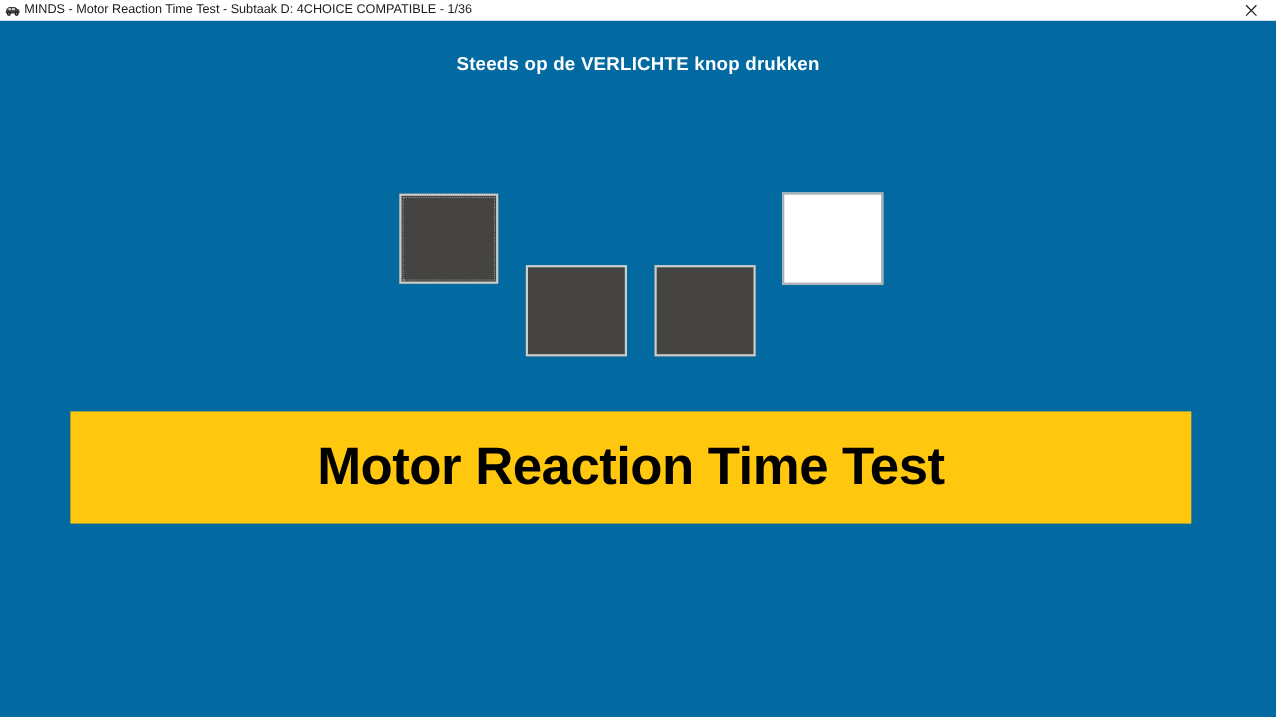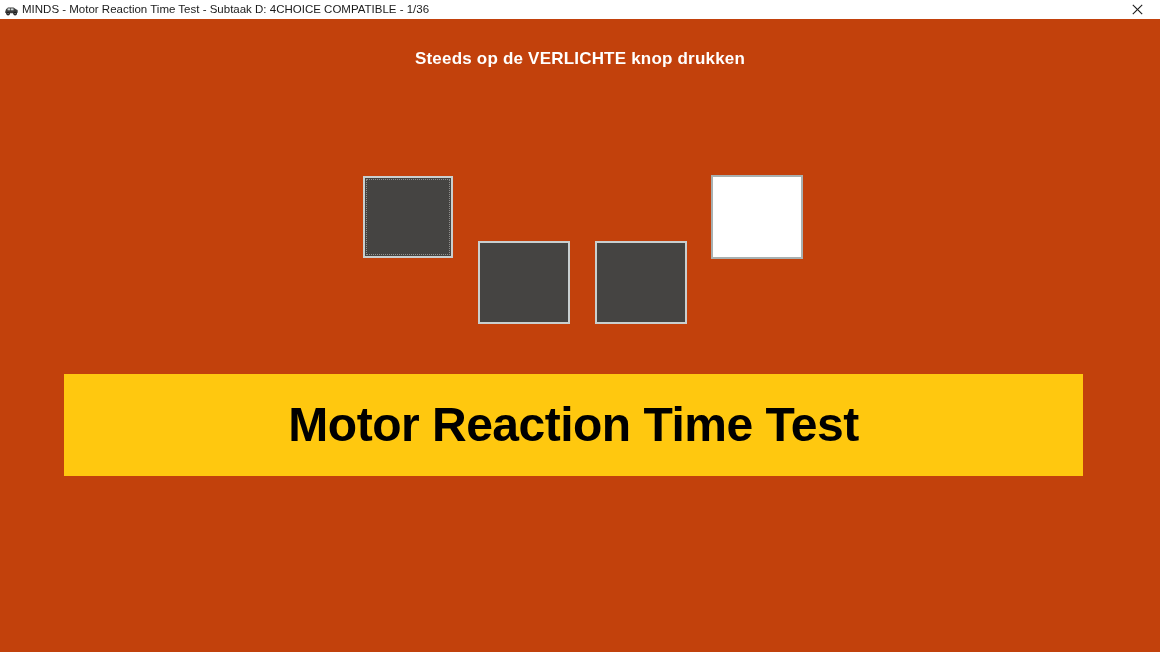--- a/index.html
+++ b/index.html
@@ -70,7 +70,7 @@
     left: 0; top: 19px;
     width: 1160px;
     height: 633px;
-    background: #c2410c;
+    background: #0369a1;
     overflow: hidden;
   }
 

